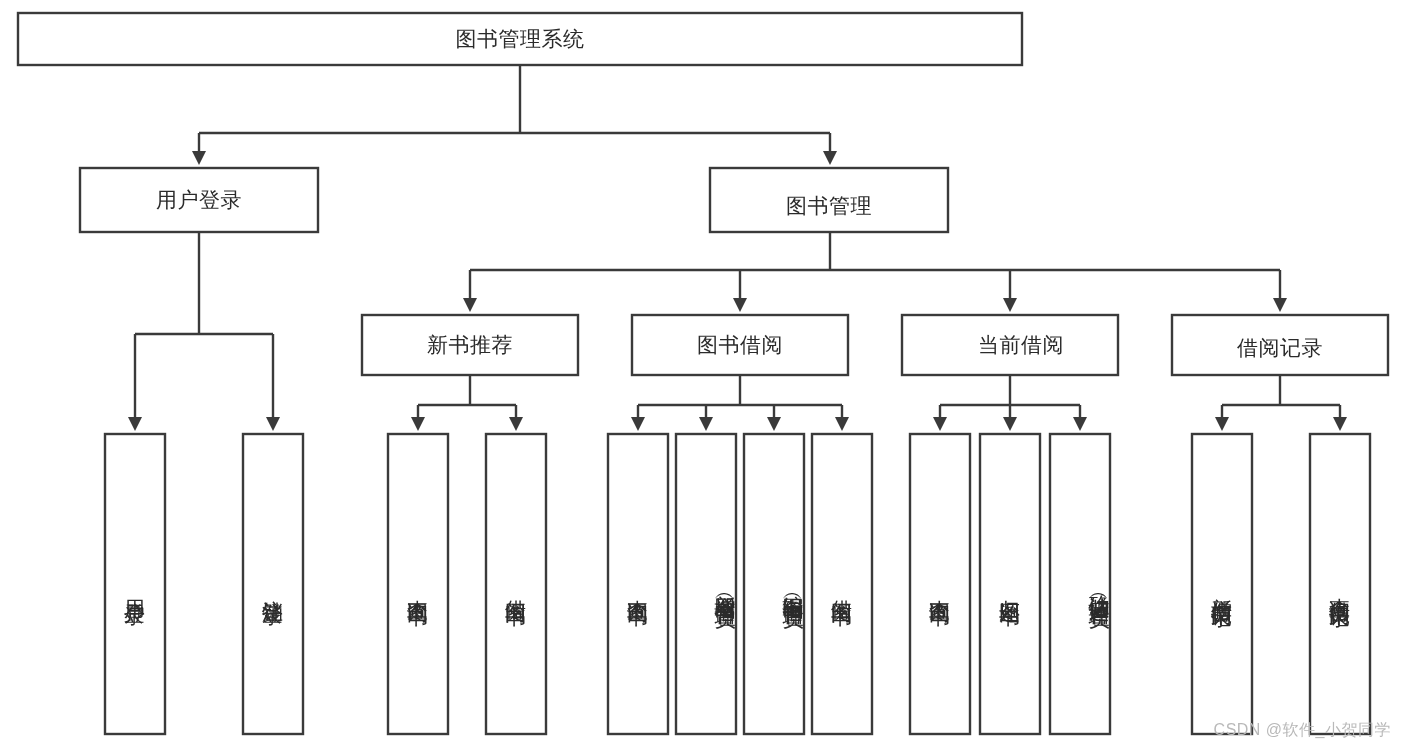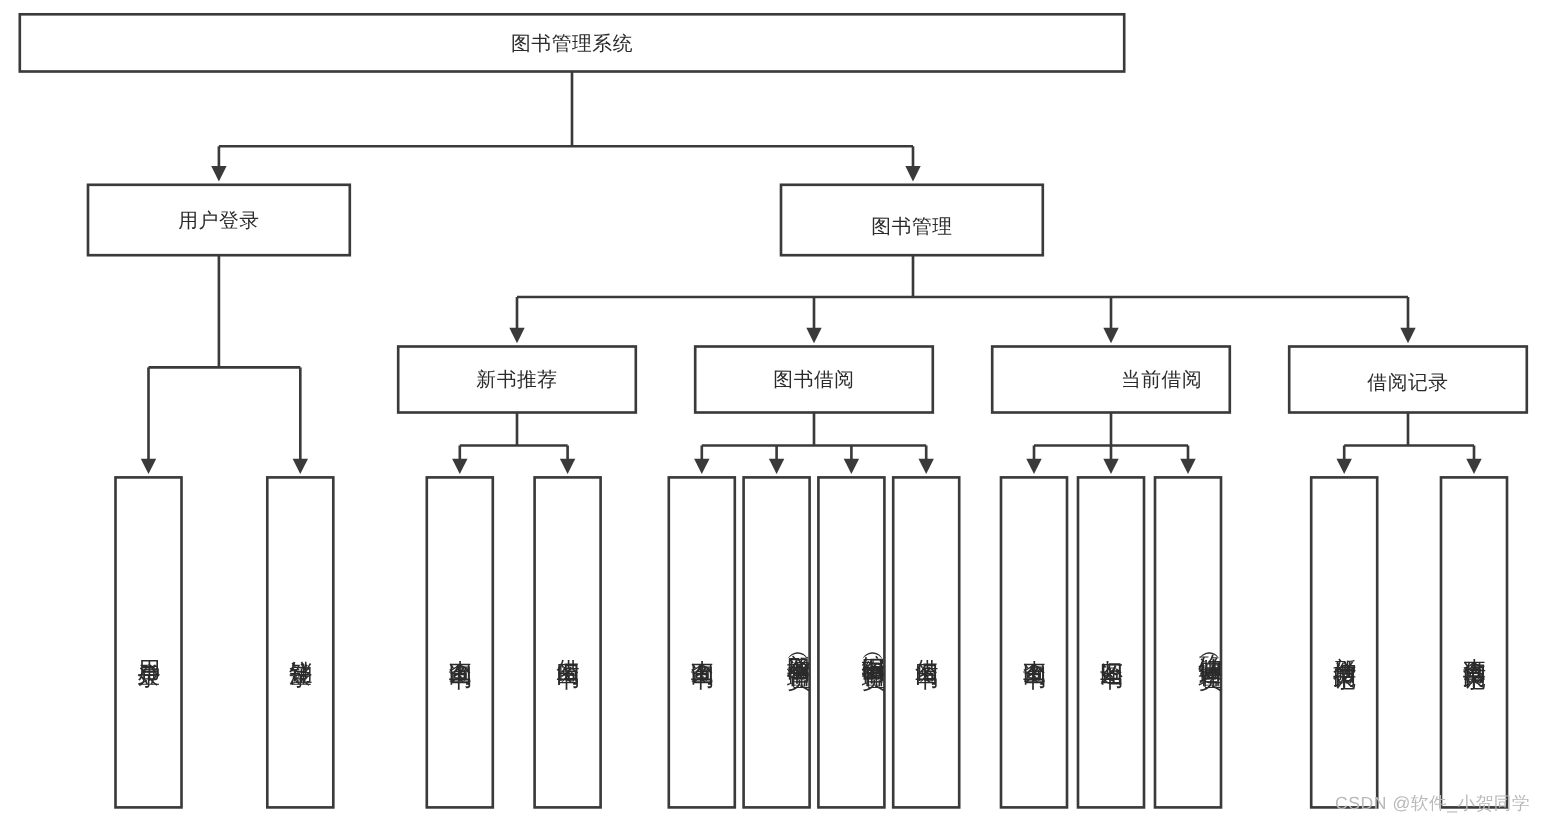--- a/index.html
+++ b/index.html
@@ -48,7 +48,7 @@
     align-items: center;
     justify-content: center;
     color: #2b2b2b;
-    font-size: 18px;
+    font-size: 21px;
     letter-spacing: 0.5px;
     white-space: nowrap;
     pointer-events: none;

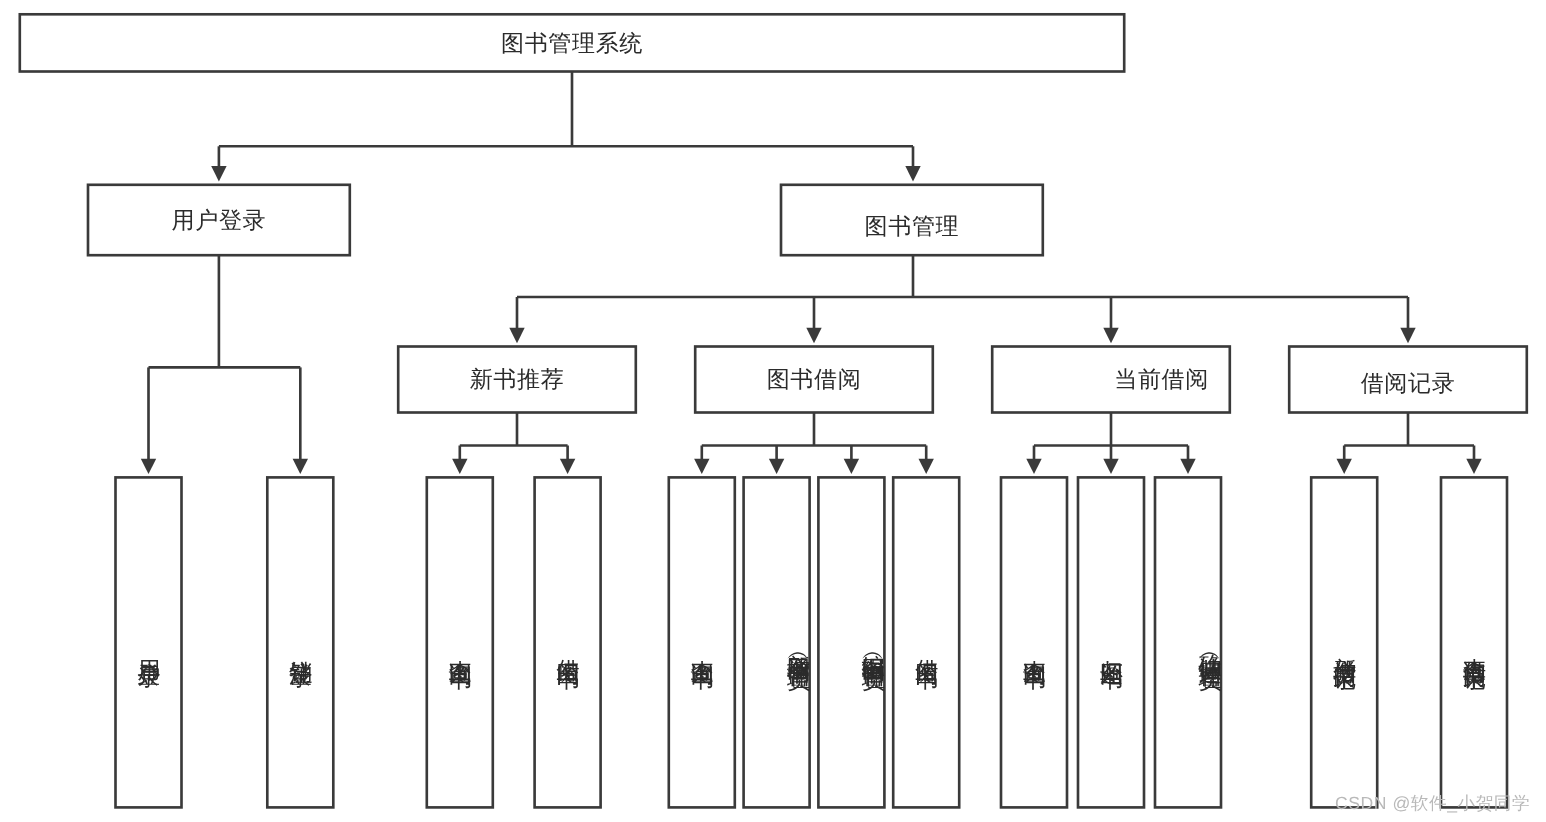--- a/index.html
+++ b/index.html
@@ -165,7 +165,7 @@
 
   <div class="node-label-h" style="left:632px; top:315px; width:216px; height:60px;">图书借阅</div>
   <div class="node-label-h" style="left:362px; top:315px; width:216px; height:60px;">新书推荐</div>
-  <div class="node-label-h" style="left:936px; top:315px; width:240px; height:60px;">当前借阅</div>
+  <div class="node-label-h" style="left:901px; top:315px; width:240px; height:60px;">当前借阅</div>
   <div class="node-label-h" style="left:1172px; top:315px; width:216px; height:65px;">借阅记录</div>
 
   <div class="node-label-v" style="left:105px; top:434px; width:60px; height:300px; align-items:center;">用户登录</div>

